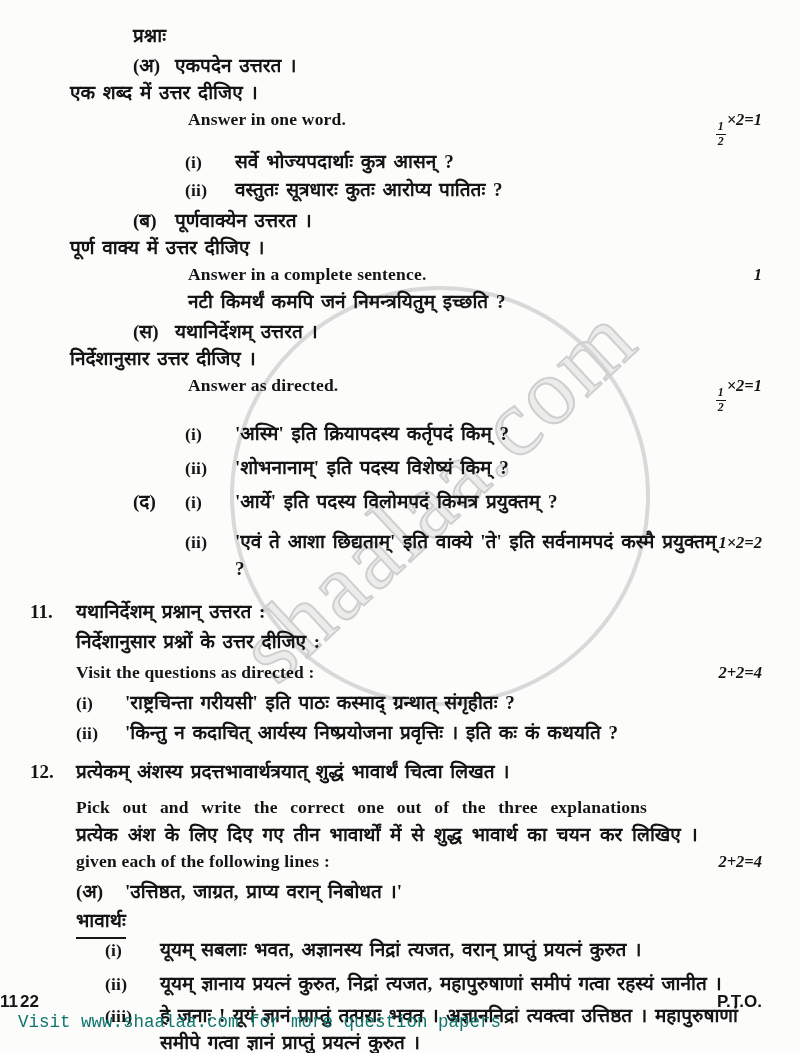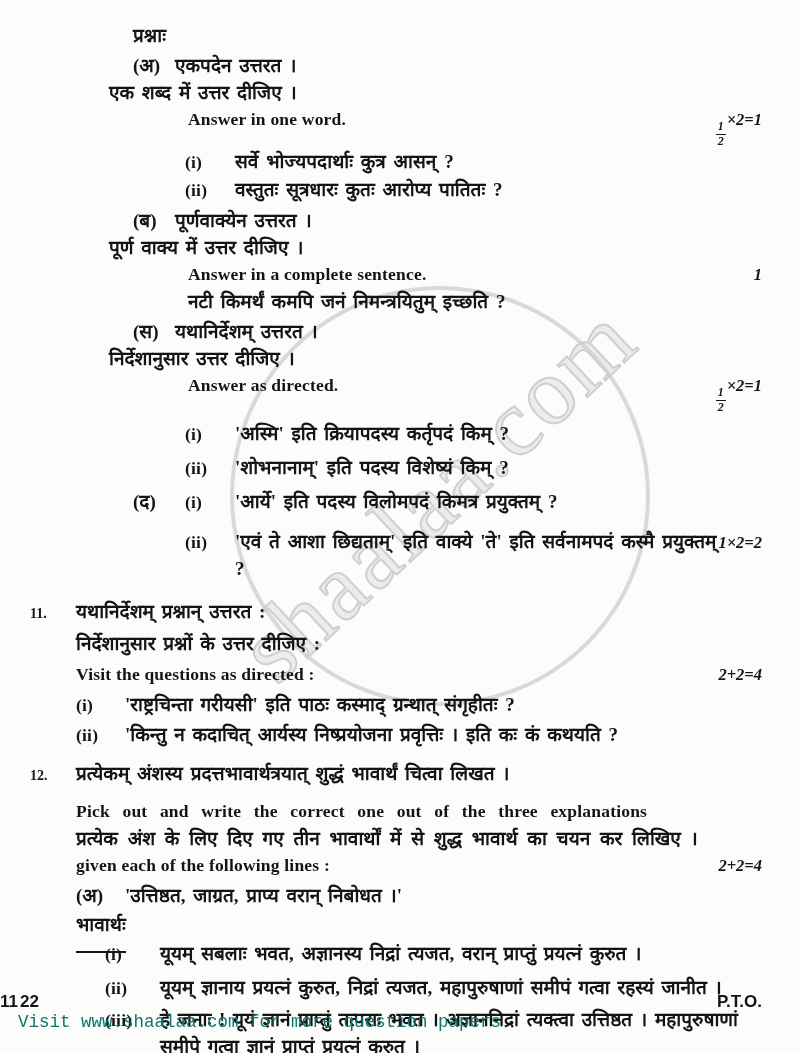--- a/index.html
+++ b/index.html
@@ -38,7 +38,7 @@
   .ind-head{margin-left:133px;}
   .lab-part{margin-left:133px;width:42px;flex:none;}
   .lab-part-d{margin-left:133px;width:52px;flex:none;}
-  .ind-line{margin-left:109px;text-align:center;}
+  .ind-line{margin-left:70px;text-align:center;}
   .ind-en{margin-left:188px;}
   .lab-sub{margin-left:185px;width:50px;flex:none;}
   .lab-sub-d{width:50px;flex:none;}

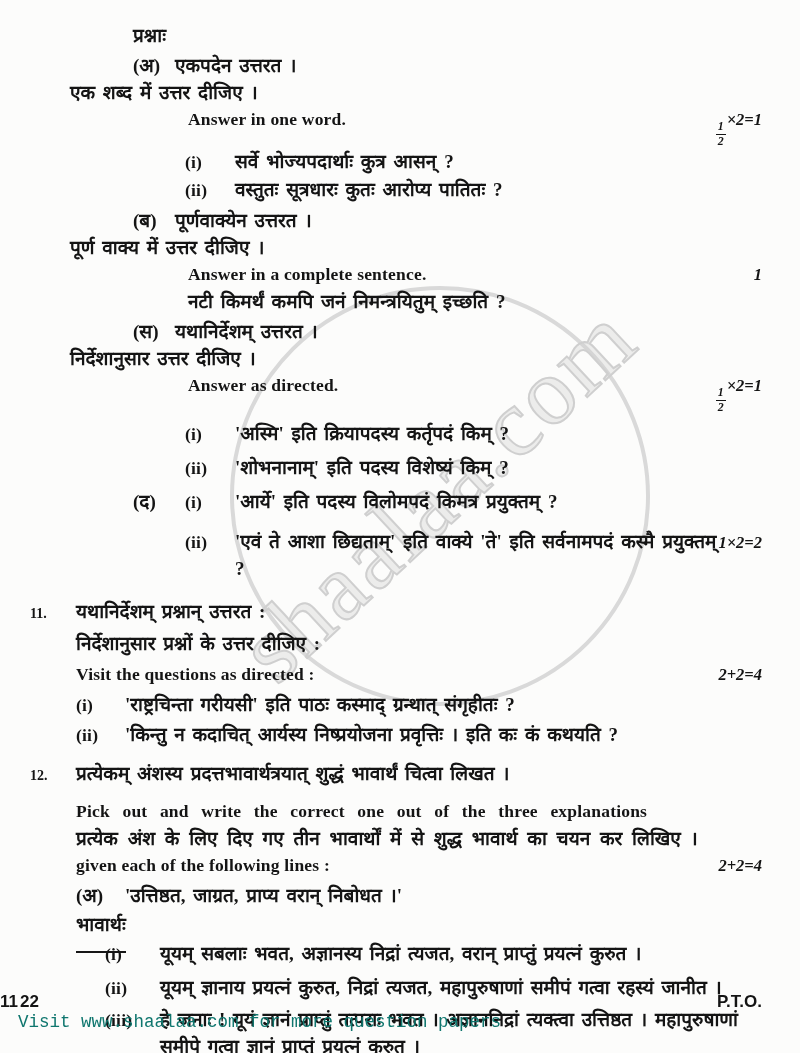--- a/index.html
+++ b/index.html
@@ -42,7 +42,7 @@
   .ind-en{margin-left:188px;}
   .lab-sub{margin-left:185px;width:50px;flex:none;}
   .lab-sub-d{width:50px;flex:none;}
-  .lab-num{margin-left:30px;width:46px;flex:none;font-size:14px;}
+  .lab-num{margin-left:30px;width:46px;flex:none;font-size:19px;}
   .ind-q{margin-left:76px;}
   .lab-sub-q{margin-left:76px;width:49px;flex:none;}
   .lab-opt{margin-left:105px;width:55px;flex:none;}

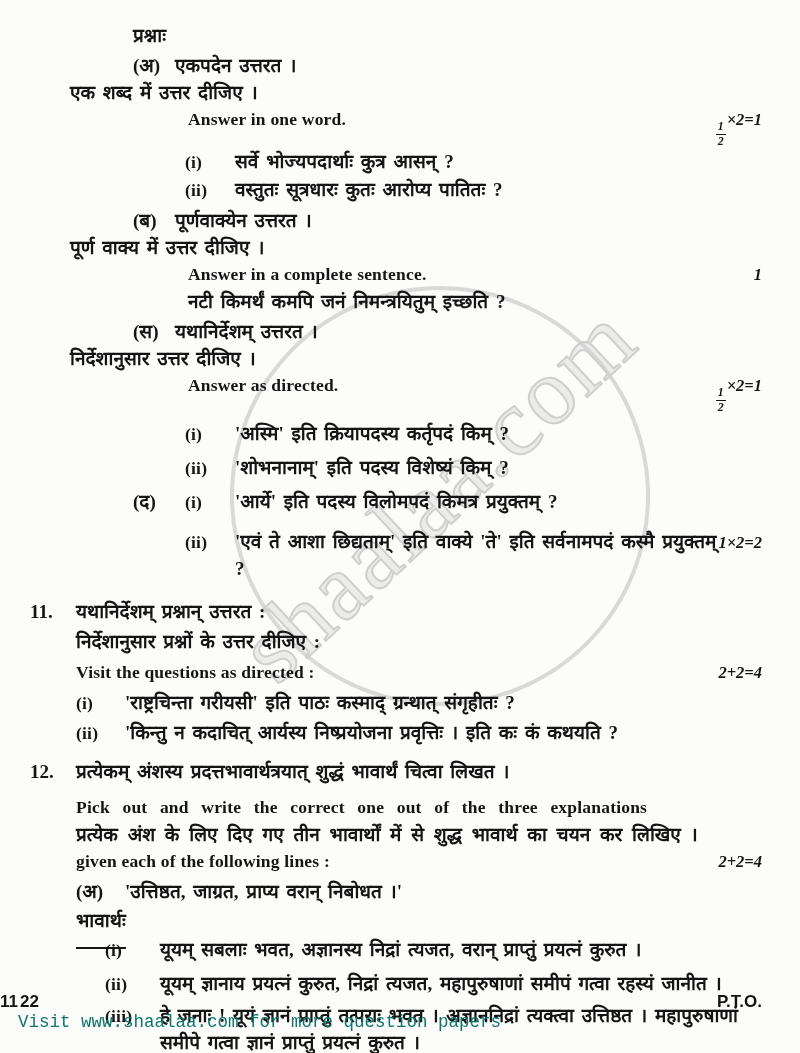--- a/index.html
+++ b/index.html
@@ -60,7 +60,7 @@
     vertical-align:-0.45em;line-height:1;font-size:0.72em;margin-right:1px;}
   .fnum{border-bottom:1.4px solid #141414;padding:0 2px 1px;}
   .fden{padding-top:1px;}
-  .underl{border-bottom:2px solid #161616;padding-bottom:16px;}
+  .underl{border-bottom:2px solid #161616;padding-bottom:6px;}
   .bold{font-weight:bold;}
 
   

